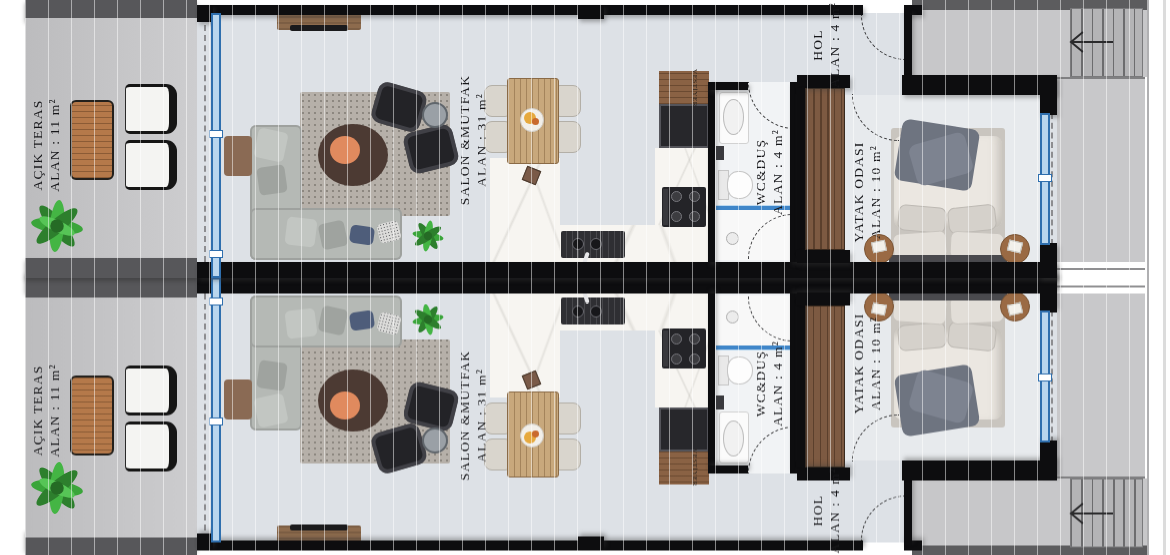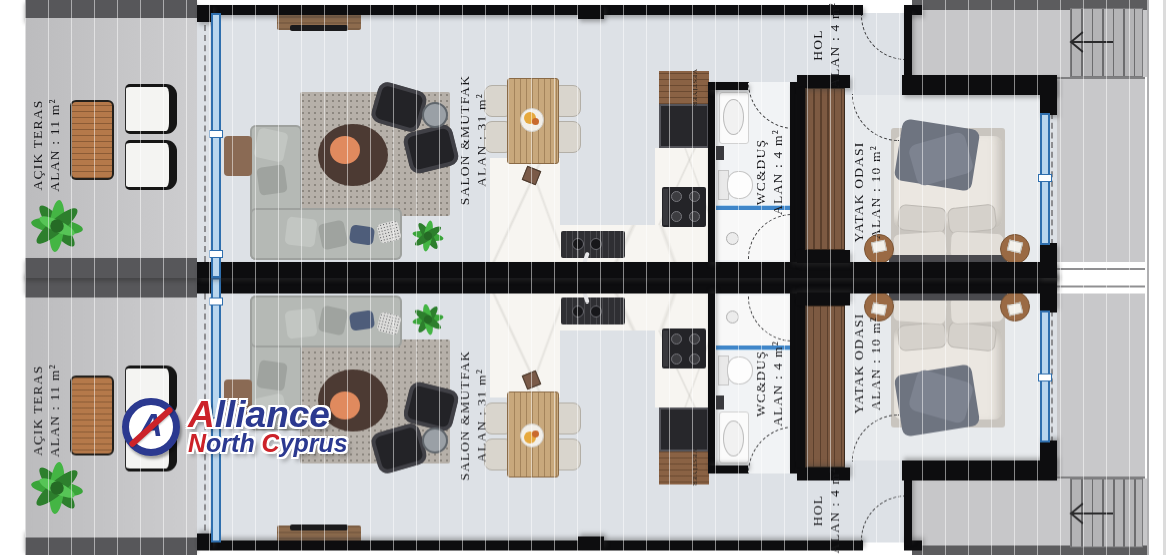--- a/index.html
+++ b/index.html
@@ -413,16 +413,6 @@
   <div class="thinline" style="left:1147px;top:0;width:2px;height:555px;background:#b0b0b2;"></div>
   <div class="thinline" style="left:1163px;top:0;width:3px;height:555px;background:#dcdcdc;"></div>
 
-  <div class="logo" style="left:122px;top:398px;">
-    <div class="emblem">
-      <span>A</span>
-      <div class="slash"></div>
-    </div>
-    <div>
-      <div class="lg1 outline"><span class="red">A</span><span>lliance</span></div>
-      <div class="lg2 outline"><span class="red">N</span><span>orth </span><span class="red">C</span><span>yprus</span></div>
-    </div>
-  </div>
 
   <div class="stripes"></div>
 </div>

